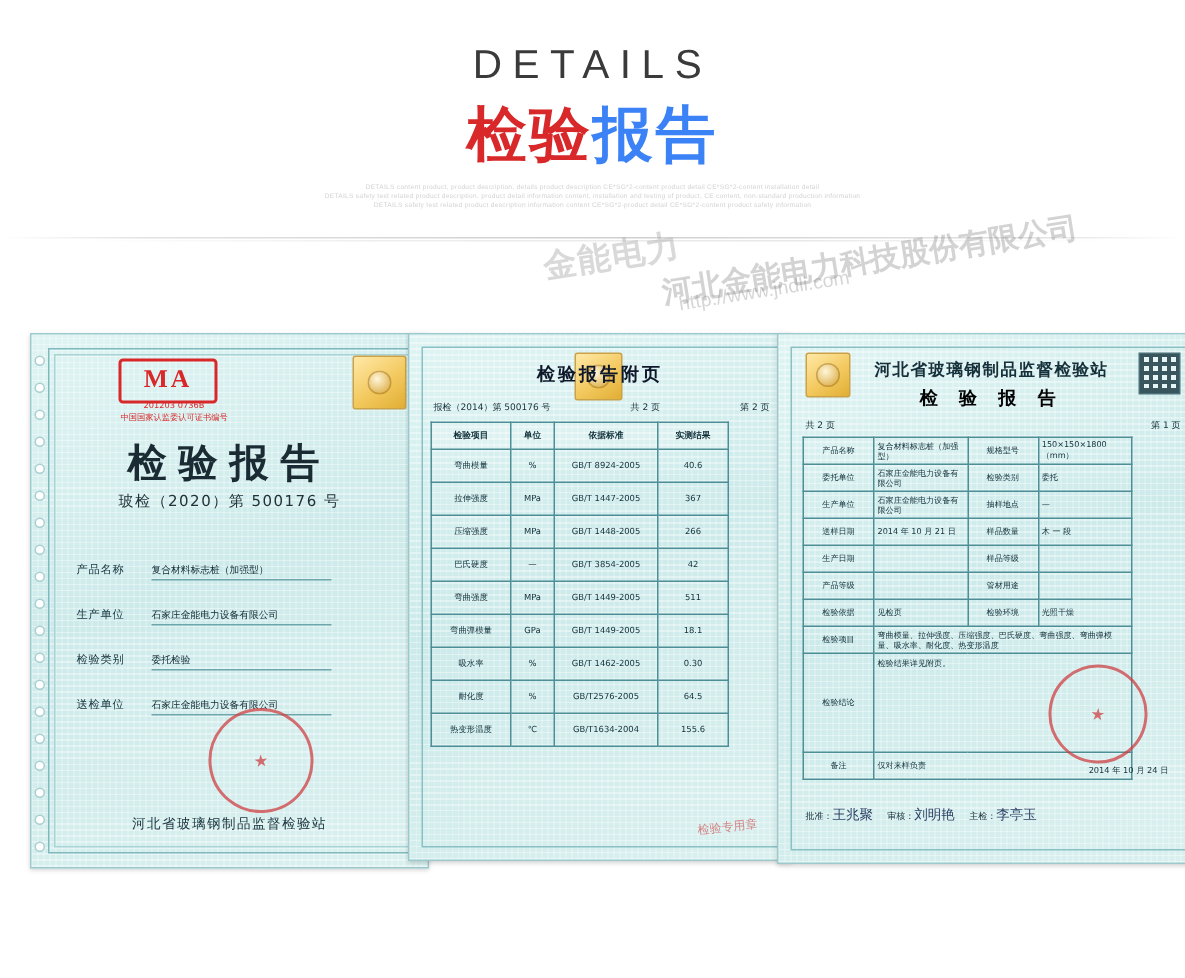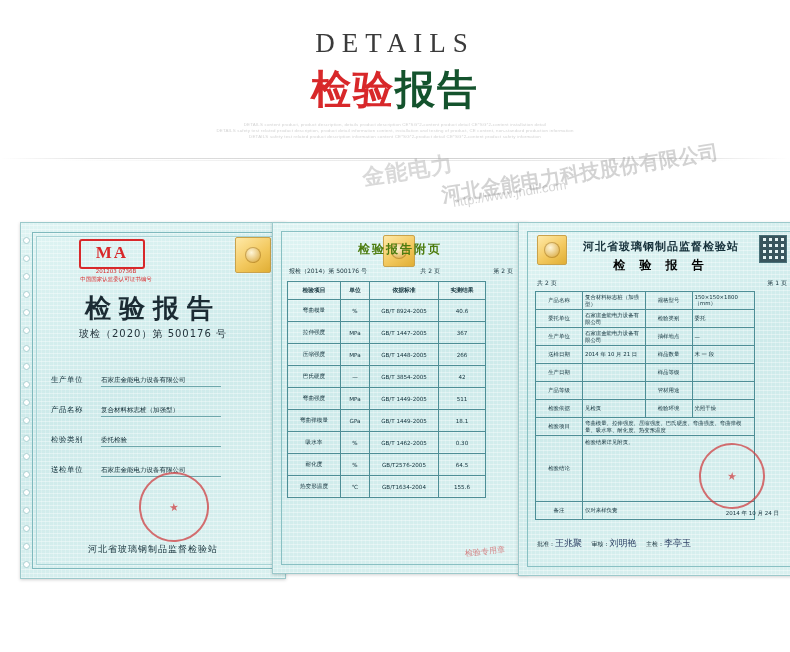--- a/index.html
+++ b/index.html
@@ -17,7 +17,7 @@
   .hdr-en{
     position:absolute;top:28px;left:0;width:790px;text-align:center;
     font-size:27px;letter-spacing:7px;color:#3a3a3a;
-    font-family:Liberation Serif, serif;font-weight:400;
+    font-family:Liberation Sans, sans-serif;font-weight:400;
   }
   .hdr-cn{
     position:absolute;top:62px;left:0;width:790px;text-align:center;

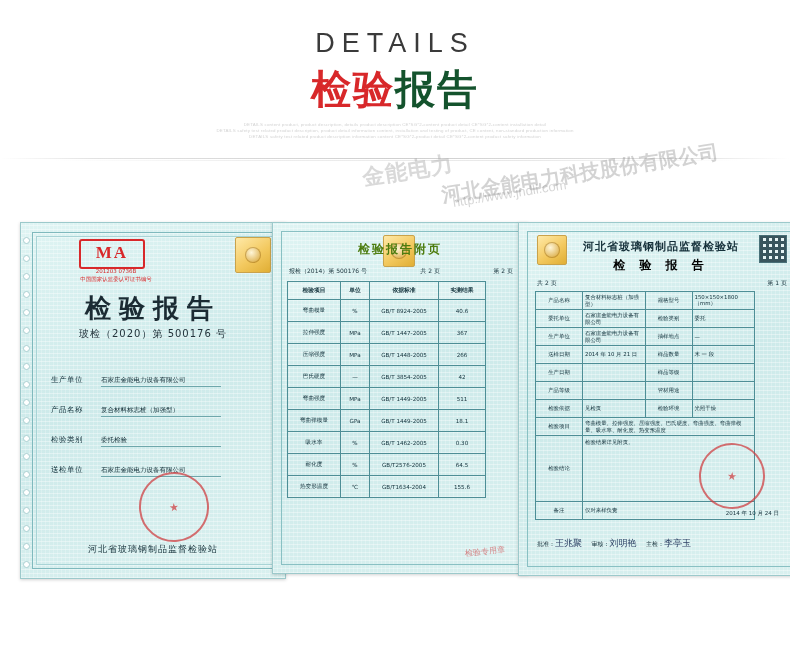--- a/index.html
+++ b/index.html
@@ -25,7 +25,7 @@
     font-family:"DejaVu Sans", sans-serif;
   }
   .hdr-cn .red{color:#d8282a;}
-  .hdr-cn .blk{color:#14532d;}
+  .hdr-cn .blk{color:#3b82f6;}
   .hdr-fine{
     position:absolute;top:122px;left:0;width:790px;text-align:center;
     color:#d3d3d3;font-size:4.4px;line-height:6px;letter-spacing:.2px;

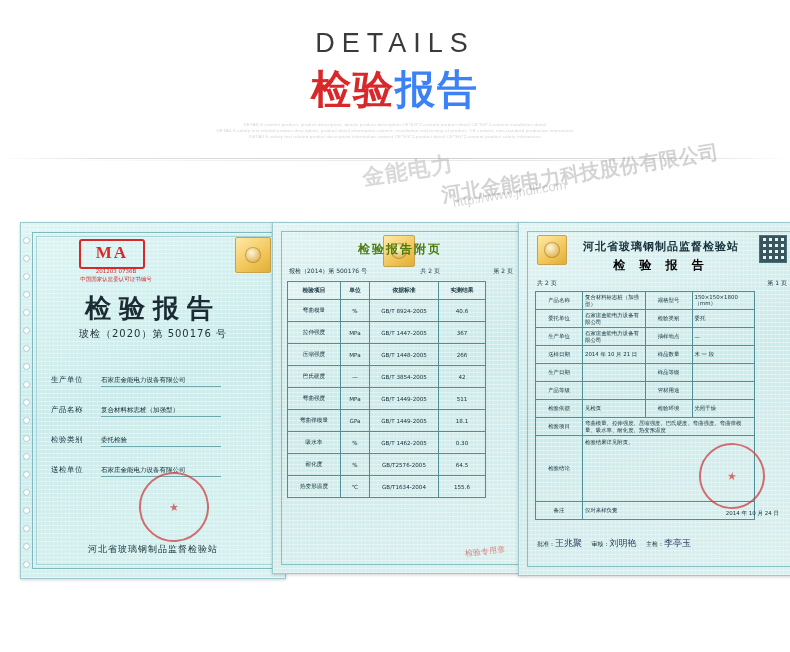--- a/index.html
+++ b/index.html
@@ -147,7 +147,7 @@
   #cert2 .emblem{left:50%;margin-left:-17px;top:12px;width:30px;height:30px;}
   .c2-title{
     position:absolute;left:0;top:18px;width:100%;text-align:center;
-    font-size:12px;font-weight:bold;color:#4d7c0f;
+    font-size:12px;font-weight:bold;color:#0f172a;
     font-family:"DejaVu Sans", sans-serif;letter-spacing:2px;
   }
   .c2-meta{

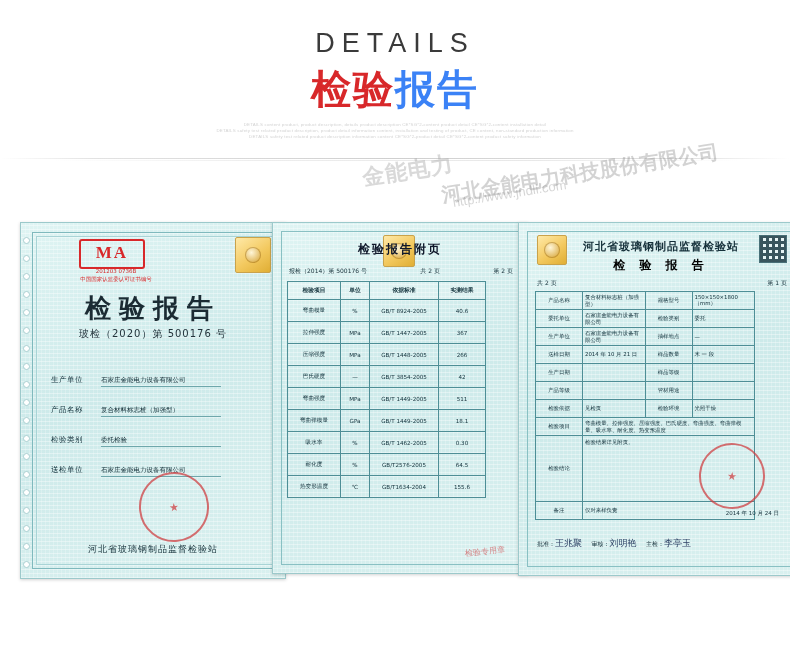--- a/index.html
+++ b/index.html
@@ -281,10 +281,10 @@
     <div class="c1-sub">玻检（2020）第 500176 号</div>
     <div class="c1-rows">
       <div class="c1-row">
+        <span class="lbl">产品名称</span><span class="val">复合材料标志桩（加强型）</span>
+      </div>
+      <div class="c1-row">
         <span class="lbl">生产单位</span><span class="val">石家庄金能电力设备有限公司</span>
-      </div>
-      <div class="c1-row">
-        <span class="lbl">产品名称</span><span class="val">复合材料标志桩（加强型）</span>
       </div>
       <div class="c1-row">
         <span class="lbl">检验类别</span><span class="val">委托检验</span>

